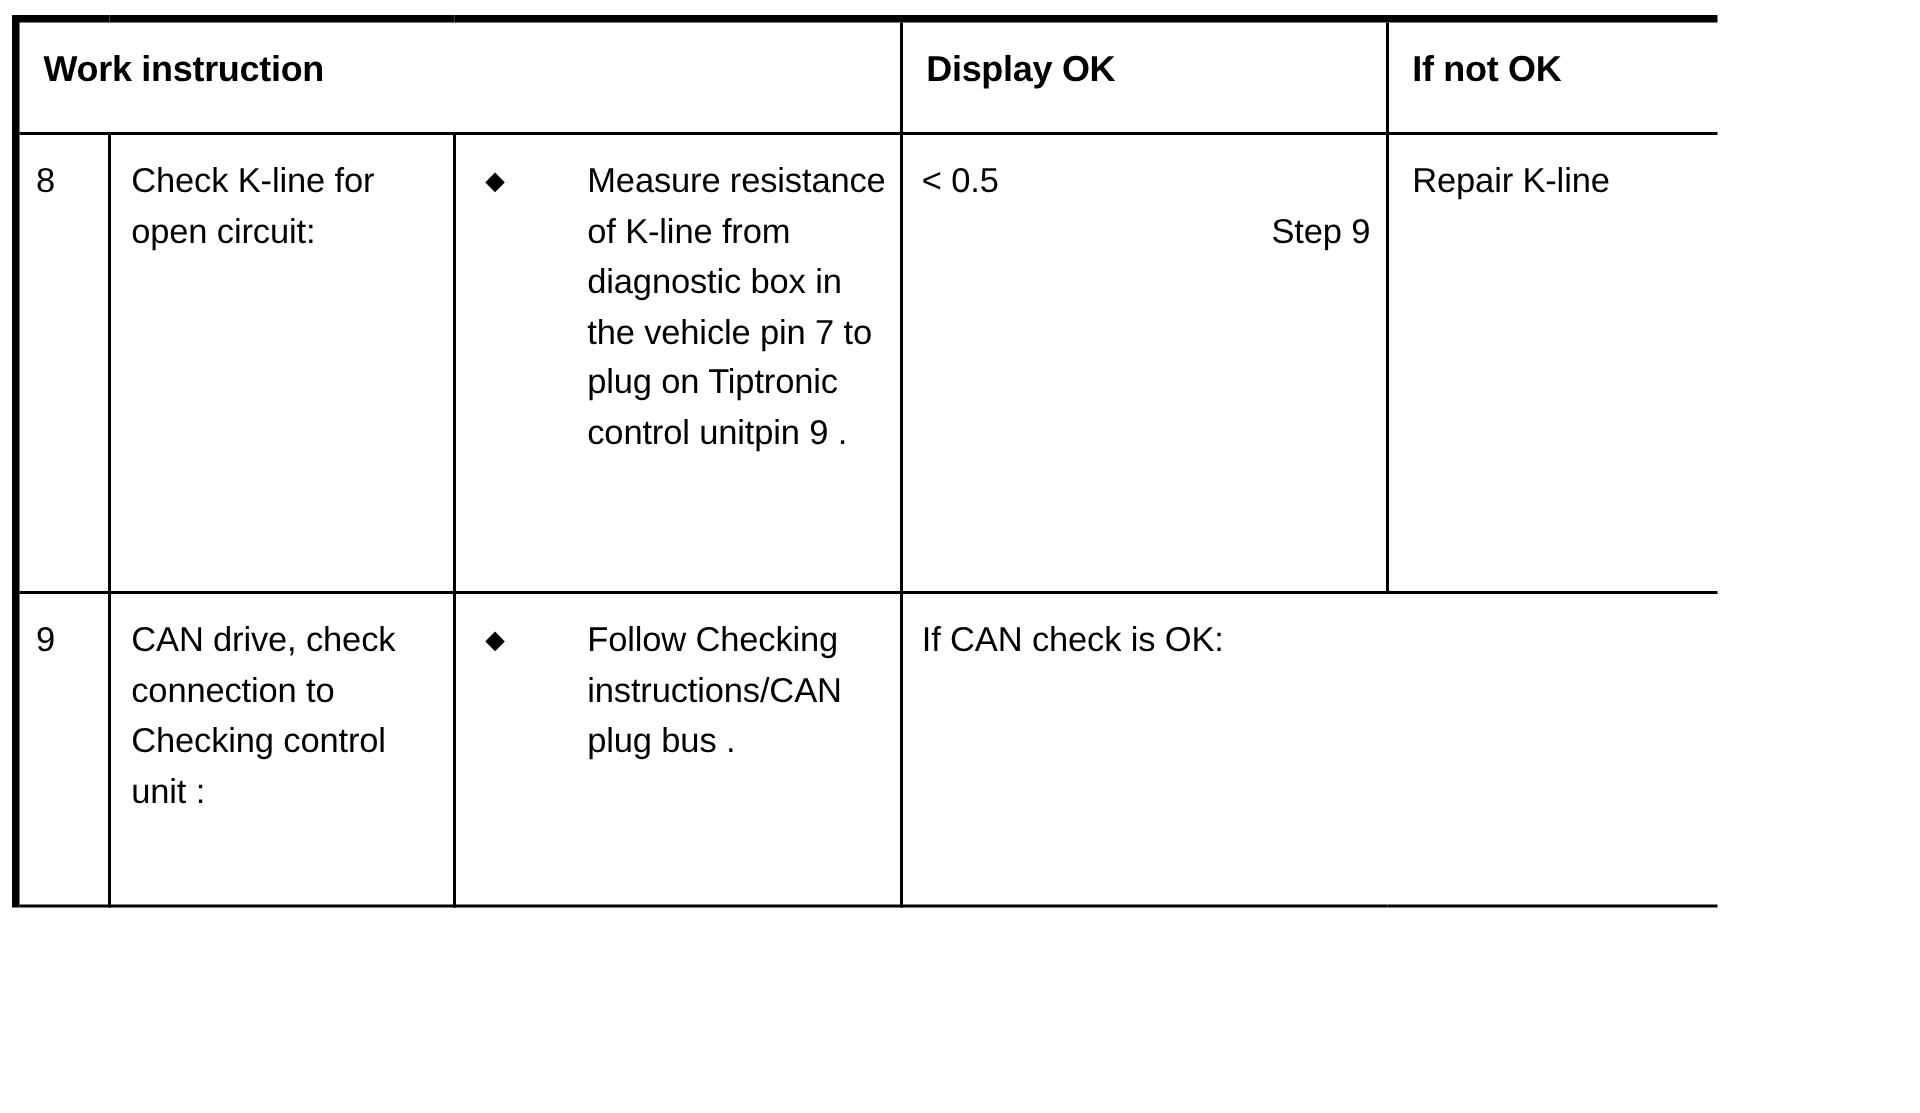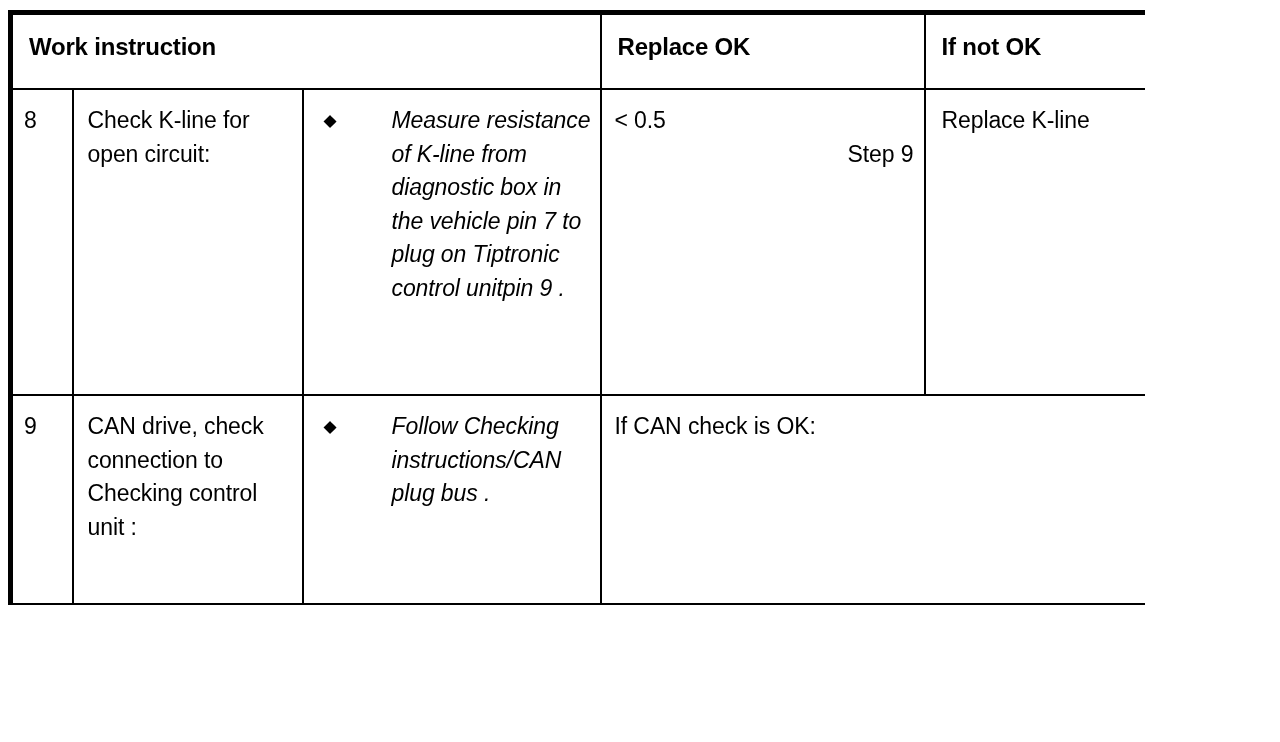--- a/index.html
+++ b/index.html
@@ -142,7 +142,7 @@
         <div class="hdr-text">Work instruction</div>
       </td>
       <td class="hdr-cell outer-top">
-        <div class="hdr-text">Replace OK</div>
+        <div class="hdr-text">Display OK</div>
       </td>
       <td class="hdr-cell outer-top outer-right">
         <div class="hdr-text">If not OK</div>

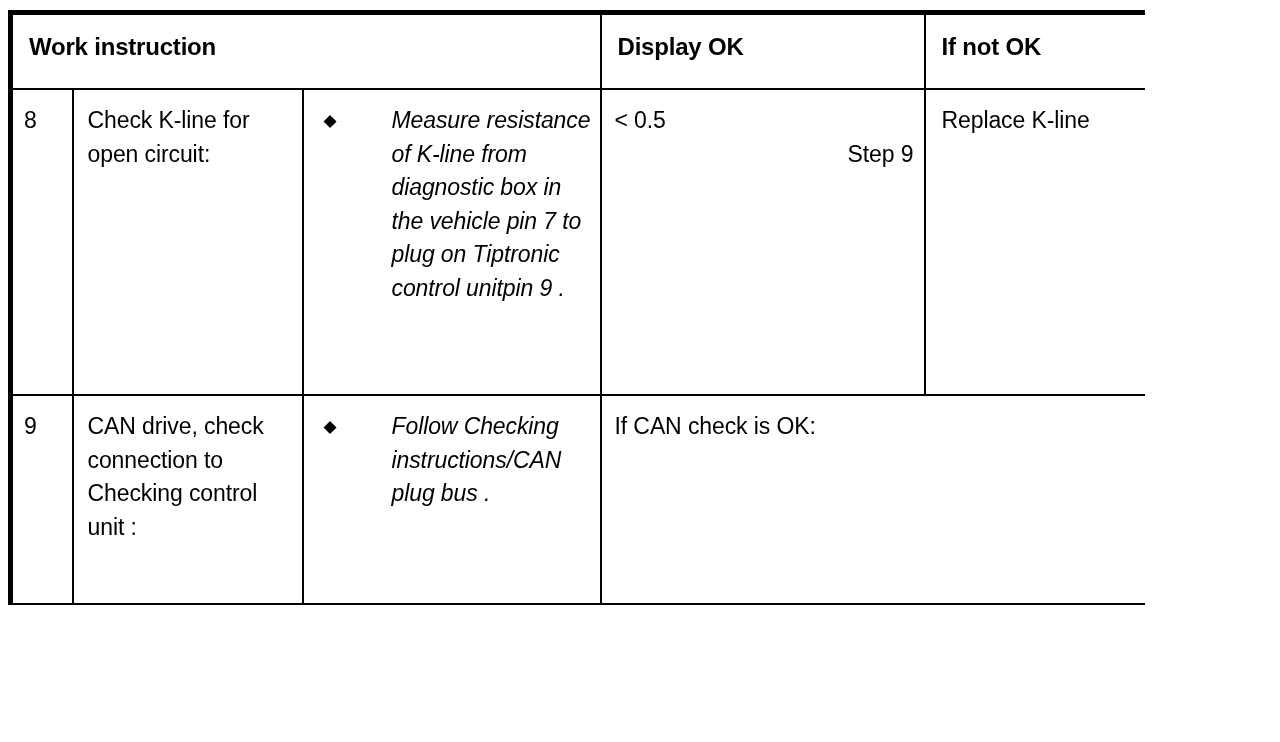--- a/index.html
+++ b/index.html
@@ -115,7 +115,6 @@
   .bullet-text {
     flex: 1 1 auto;
     white-space: pre-line;
-    font-style: italic;
   }
 
   .h-8   { height: 306px; }

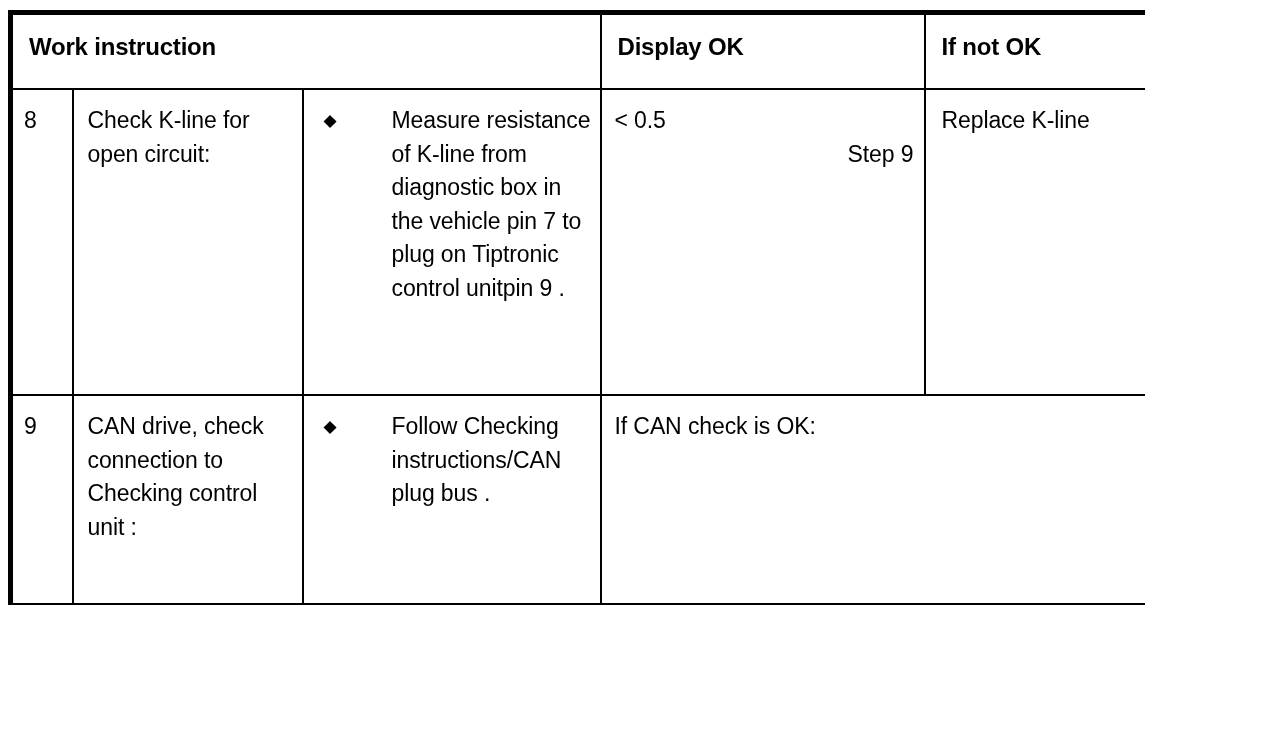--- a/index.html
+++ b/index.html
@@ -169,7 +169,7 @@
       </td>
       <td class="row-sep outer-right">
         <div class="cell-pad nok-pad">
-          <span>Replace K-line</span>
+          <span>Repair K-line</span>
           <span class="sub-line">End</span>
         </div>
       </td>

